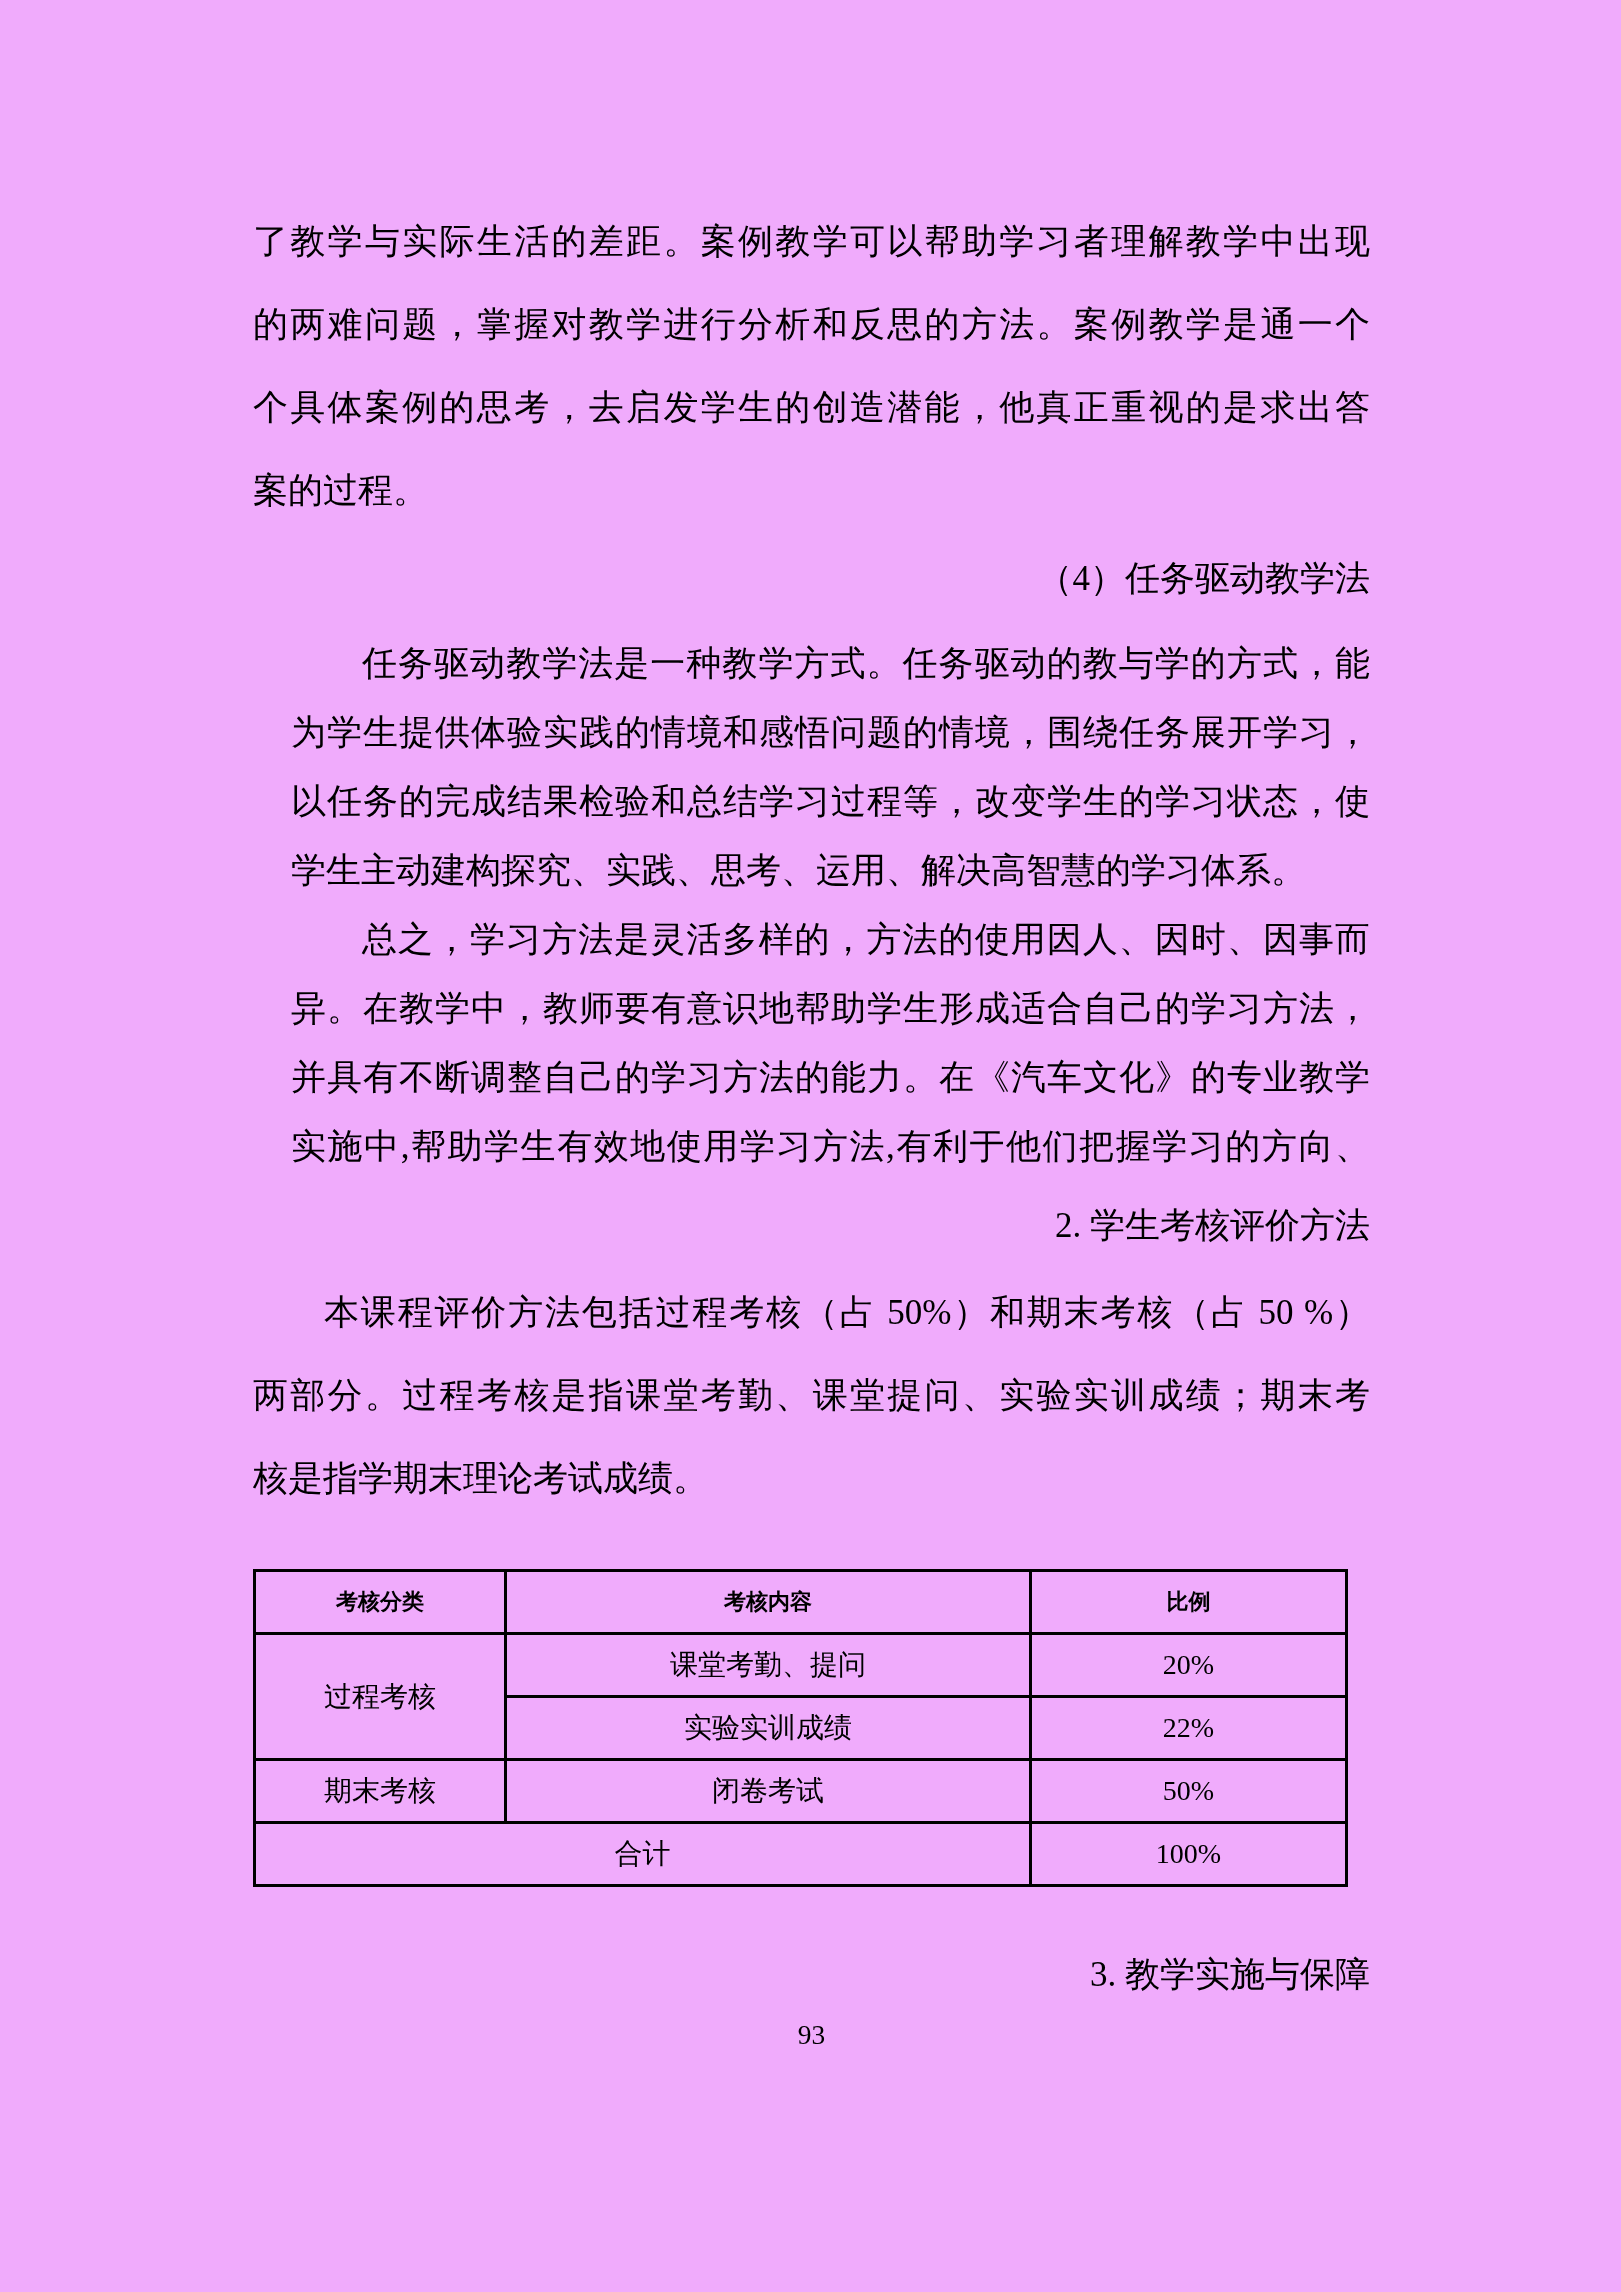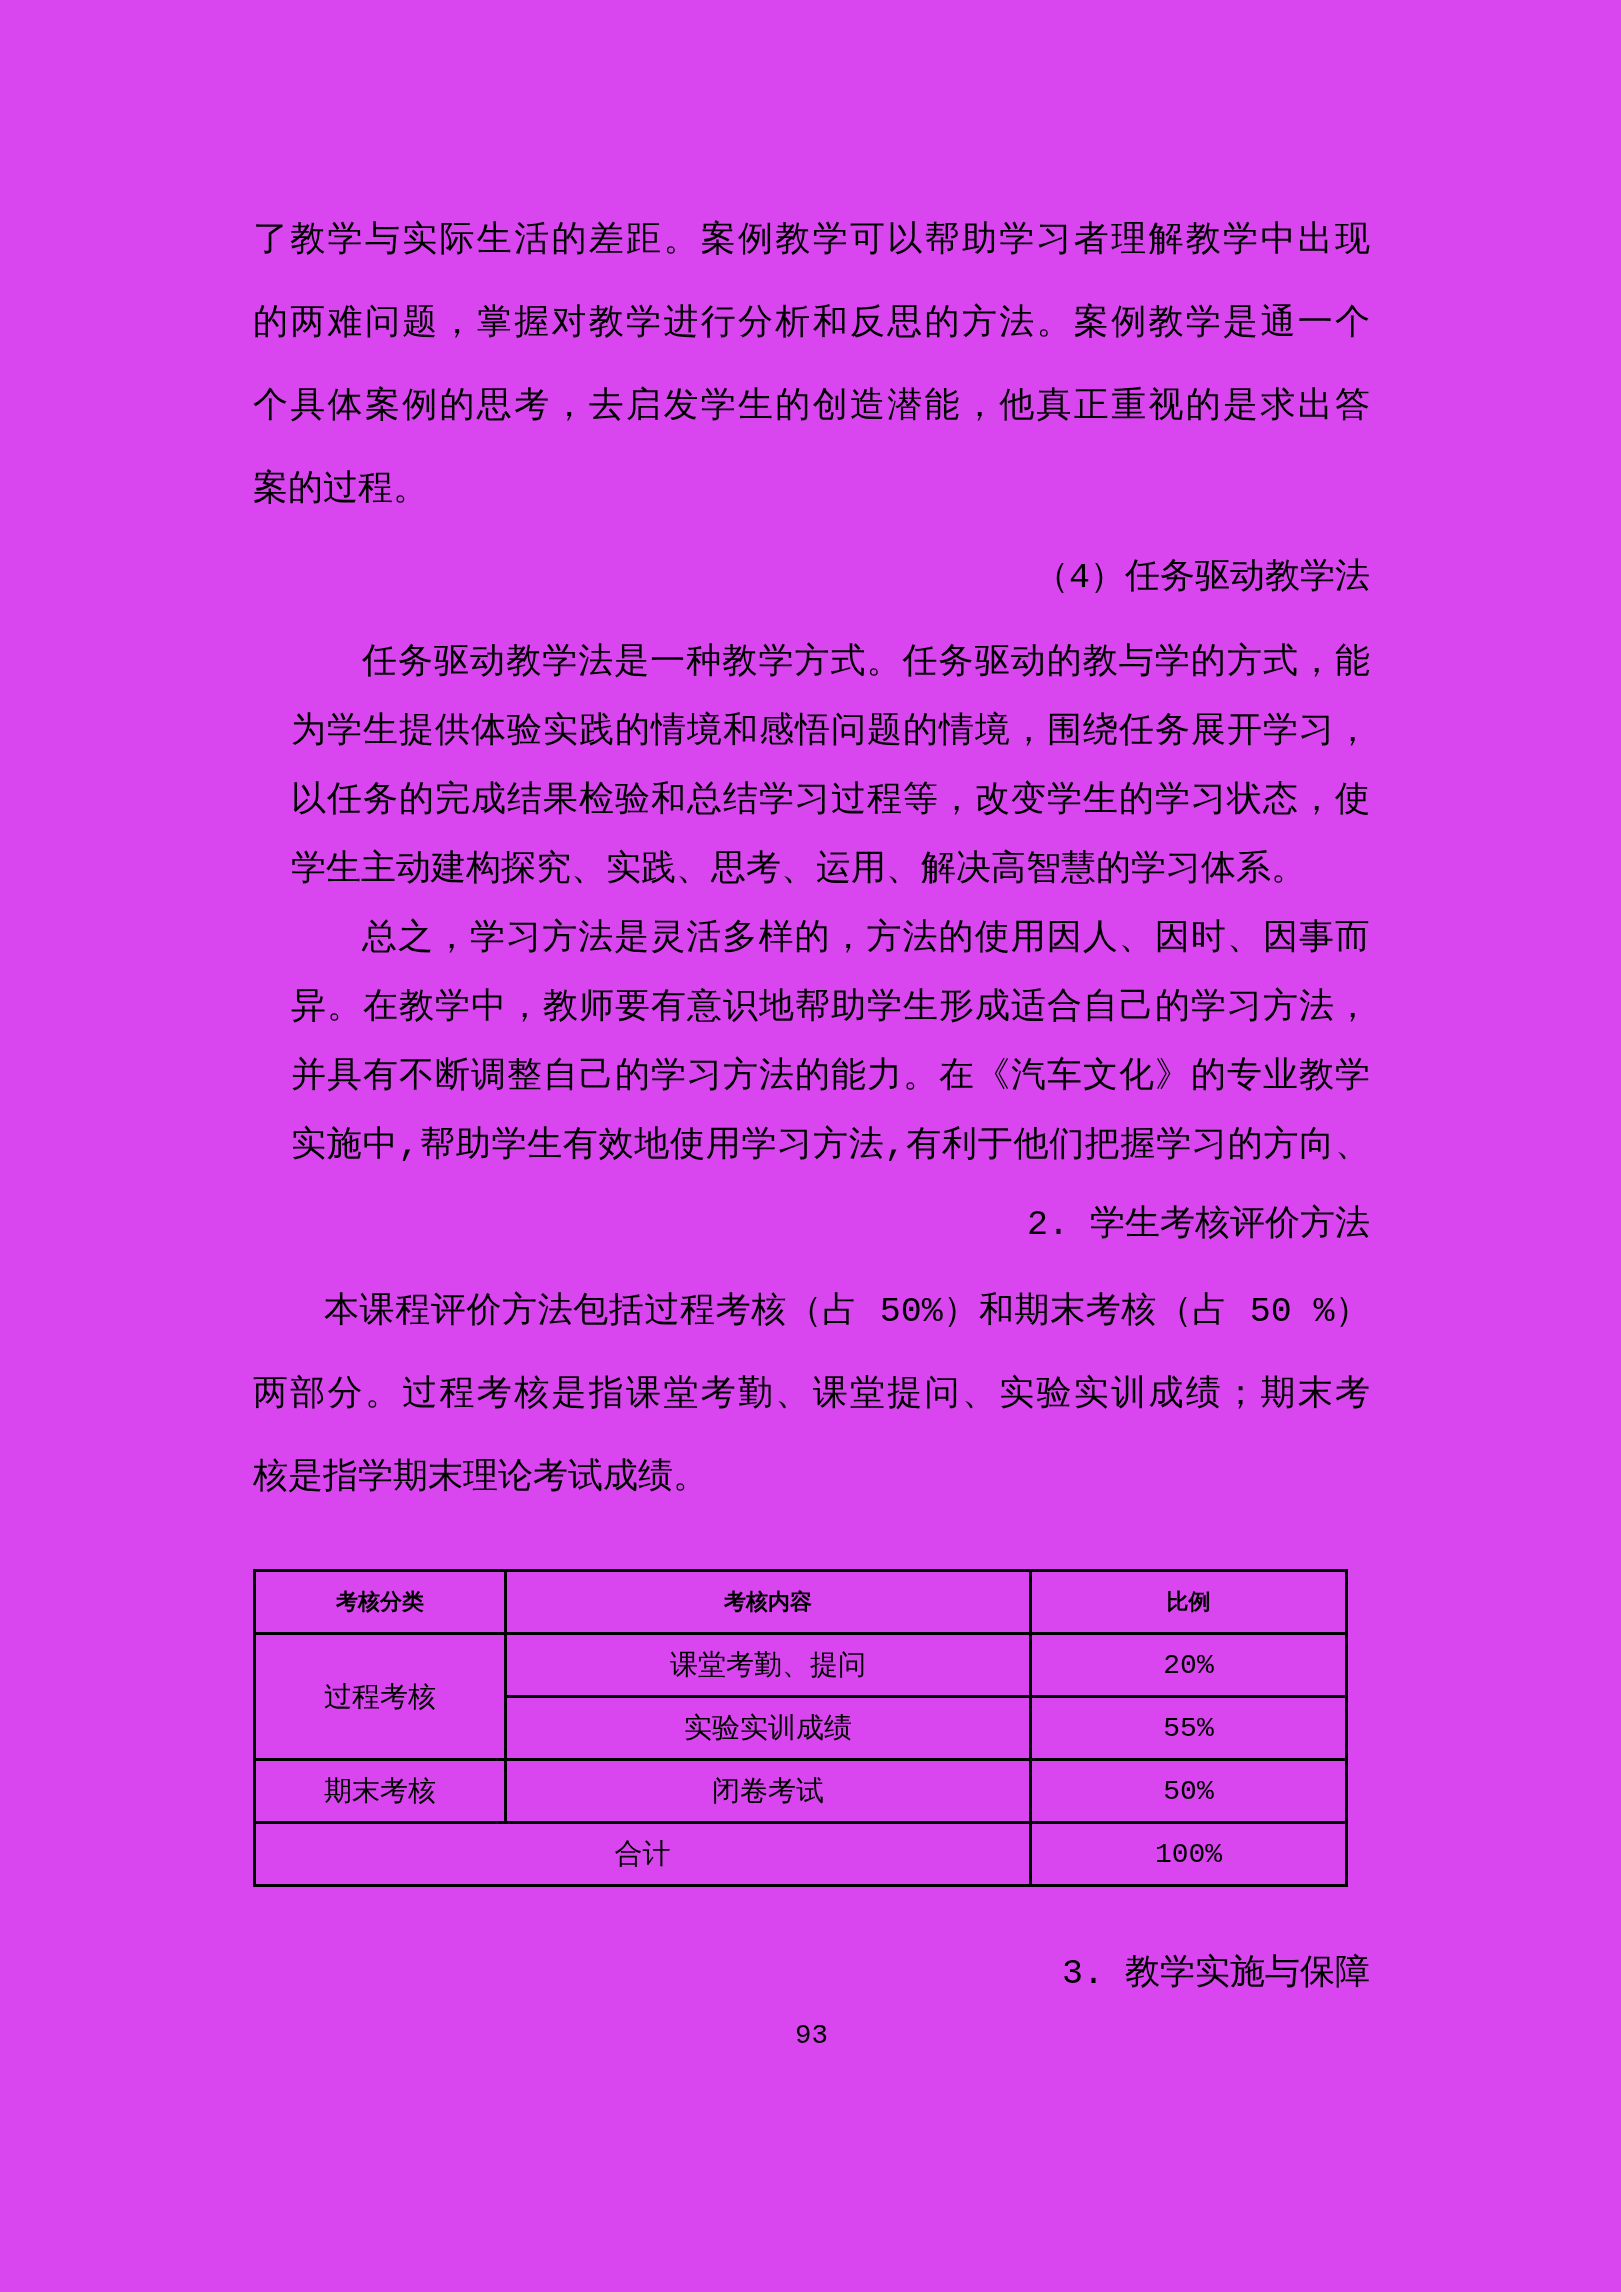--- a/index.html
+++ b/index.html
@@ -7,9 +7,9 @@
     position: relative;
     width: 1621px;
     height: 2293px;
-    background: #d946ef;
+    background: #f0abfc;
     color: #000000;
-    font-family: Liberation Mono, monospace;
+    font-family: Liberation Serif, serif;
     overflow: hidden;
   }
   .content {

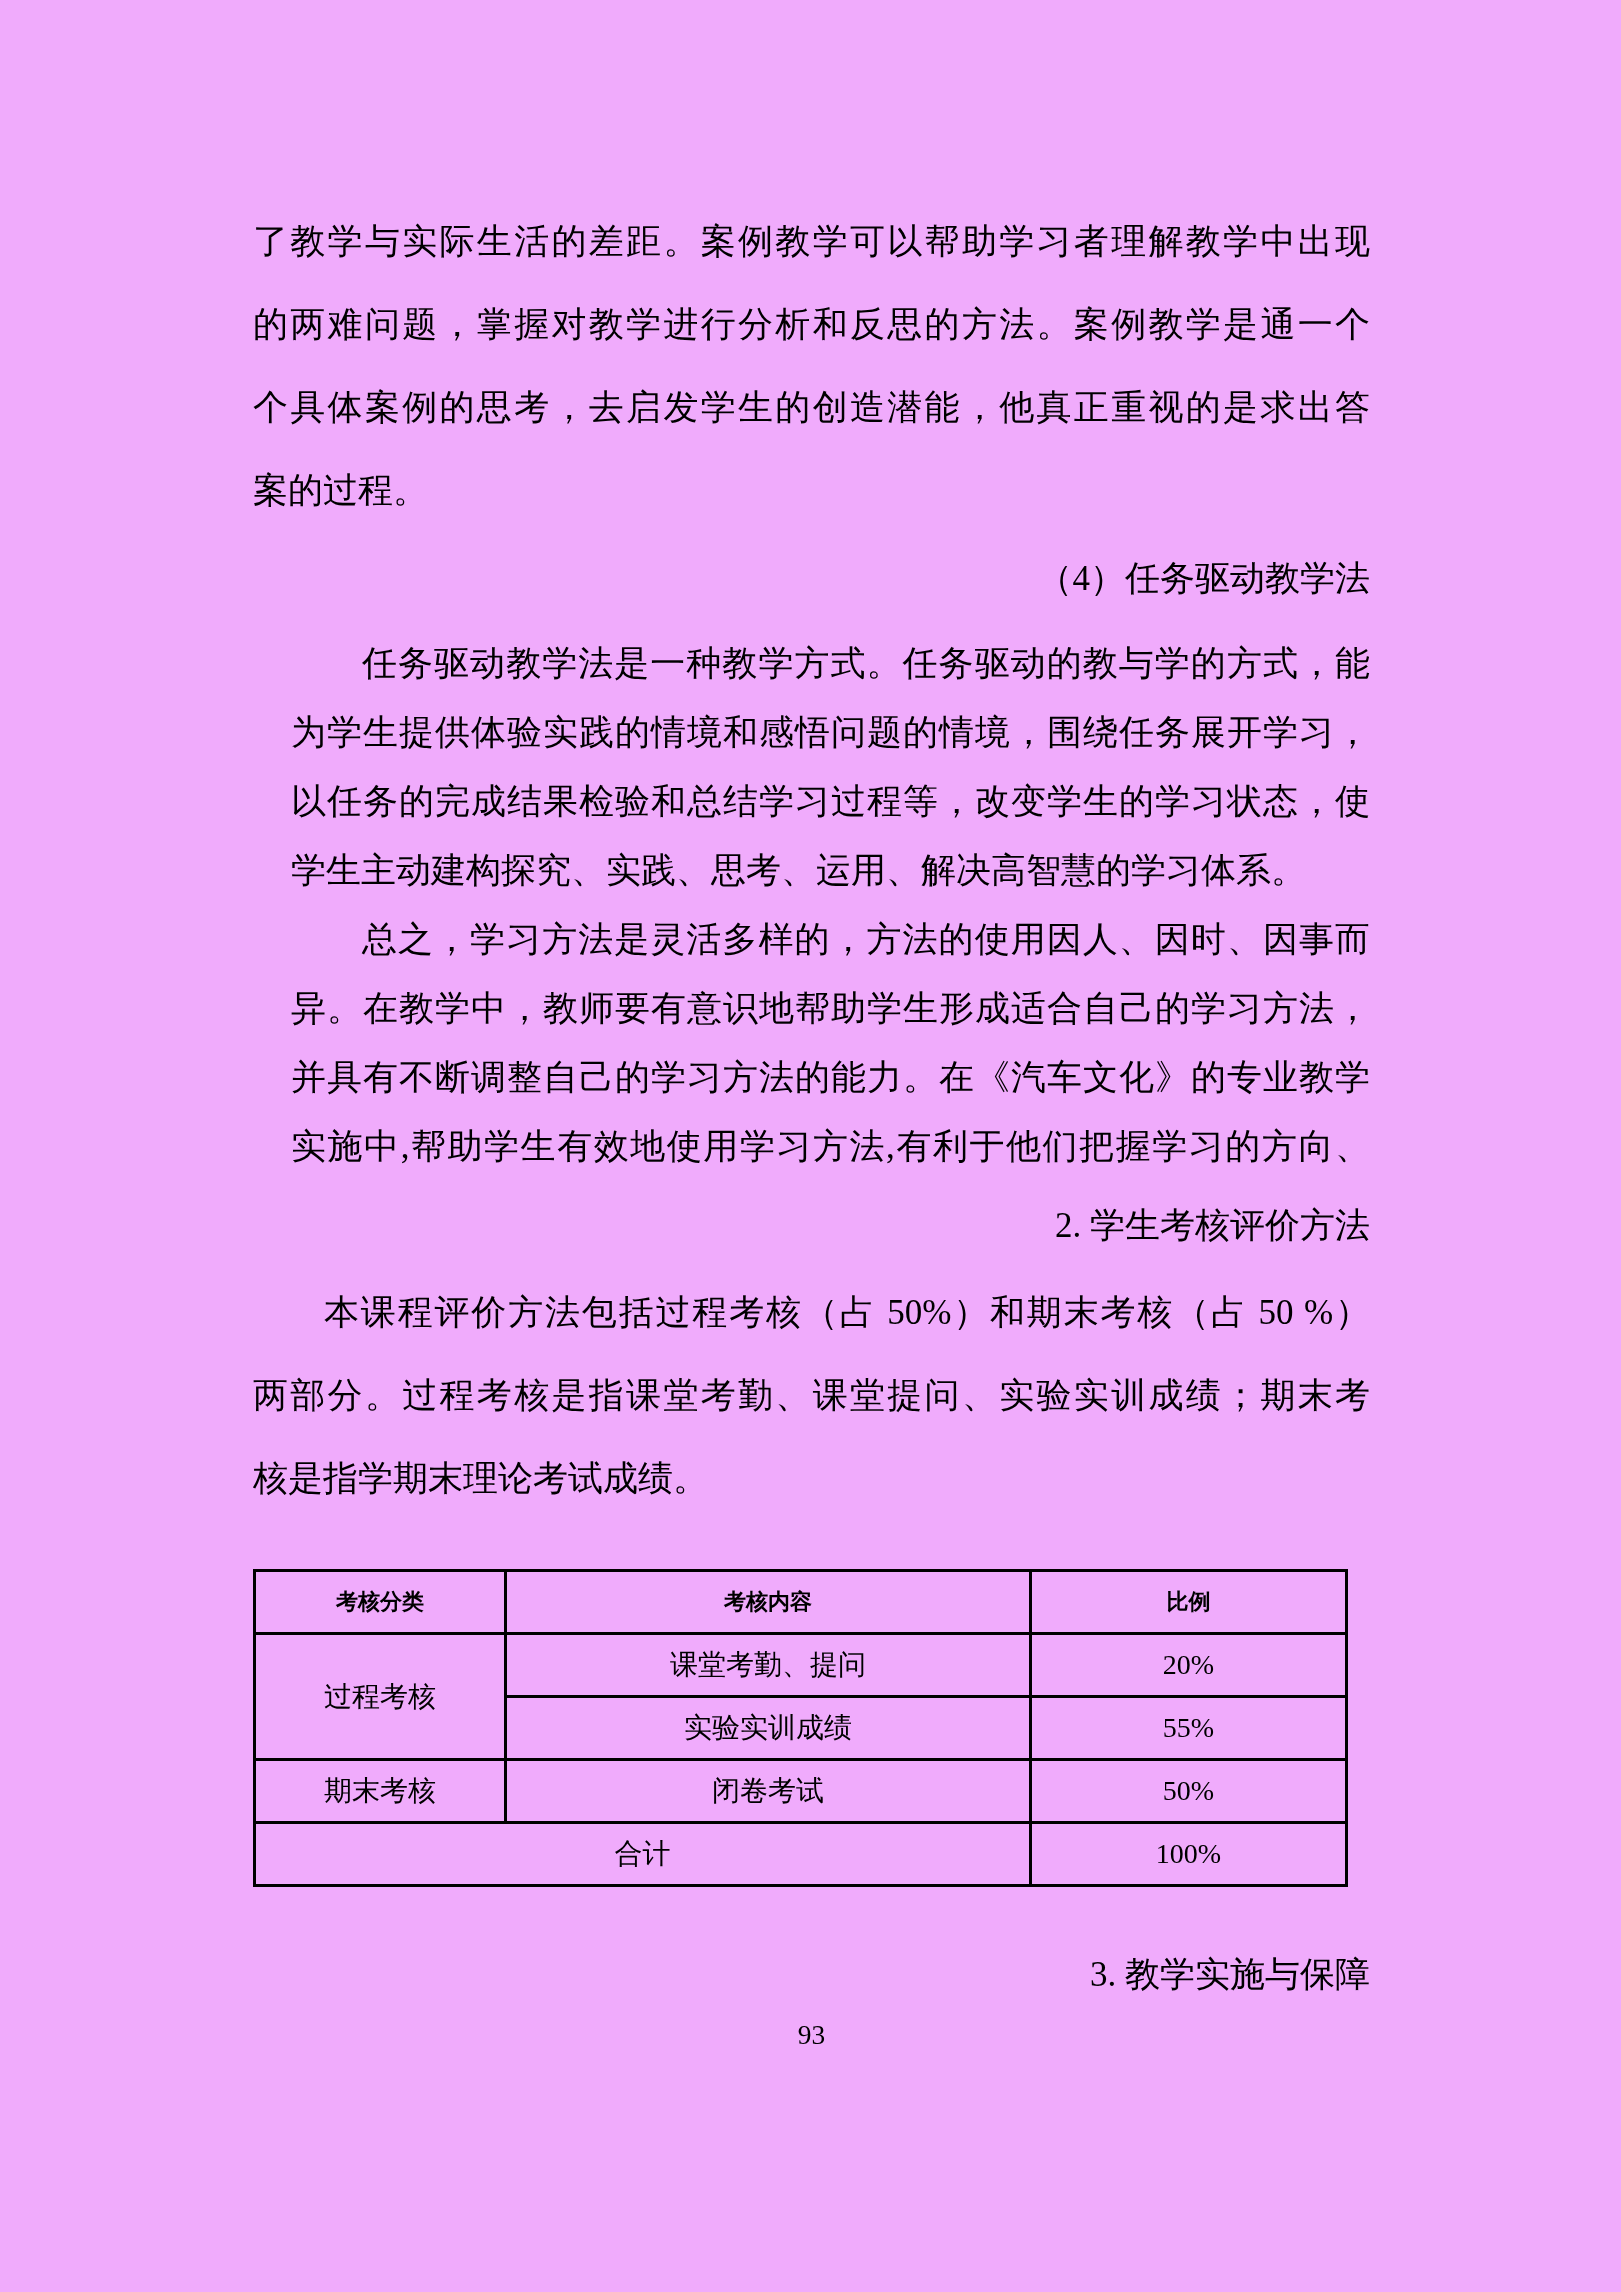--- a/index.html
+++ b/index.html
@@ -130,7 +130,7 @@
         </tr>
         <tr class="row-h">
           <td>实验实训成绩</td>
-          <td>55%</td>
+          <td>22%</td>
         </tr>
         <tr class="row-h">
           <td>期末考核</td>

